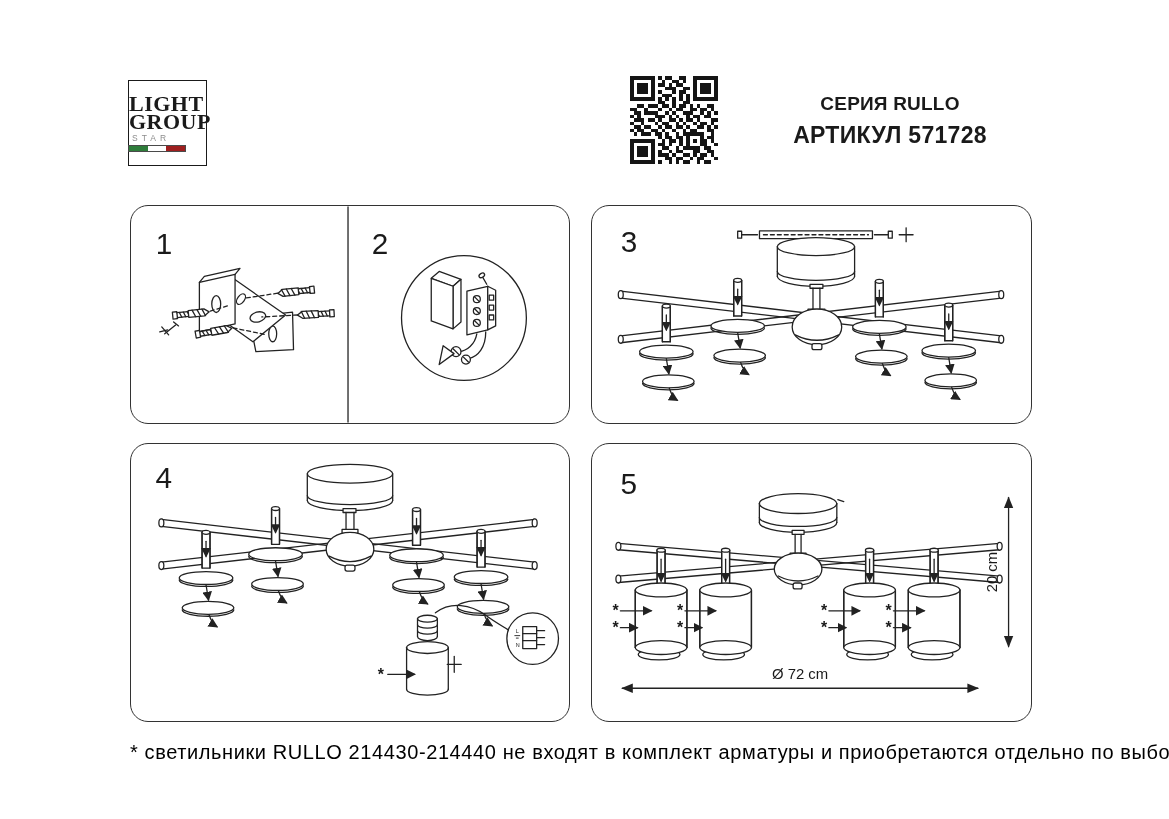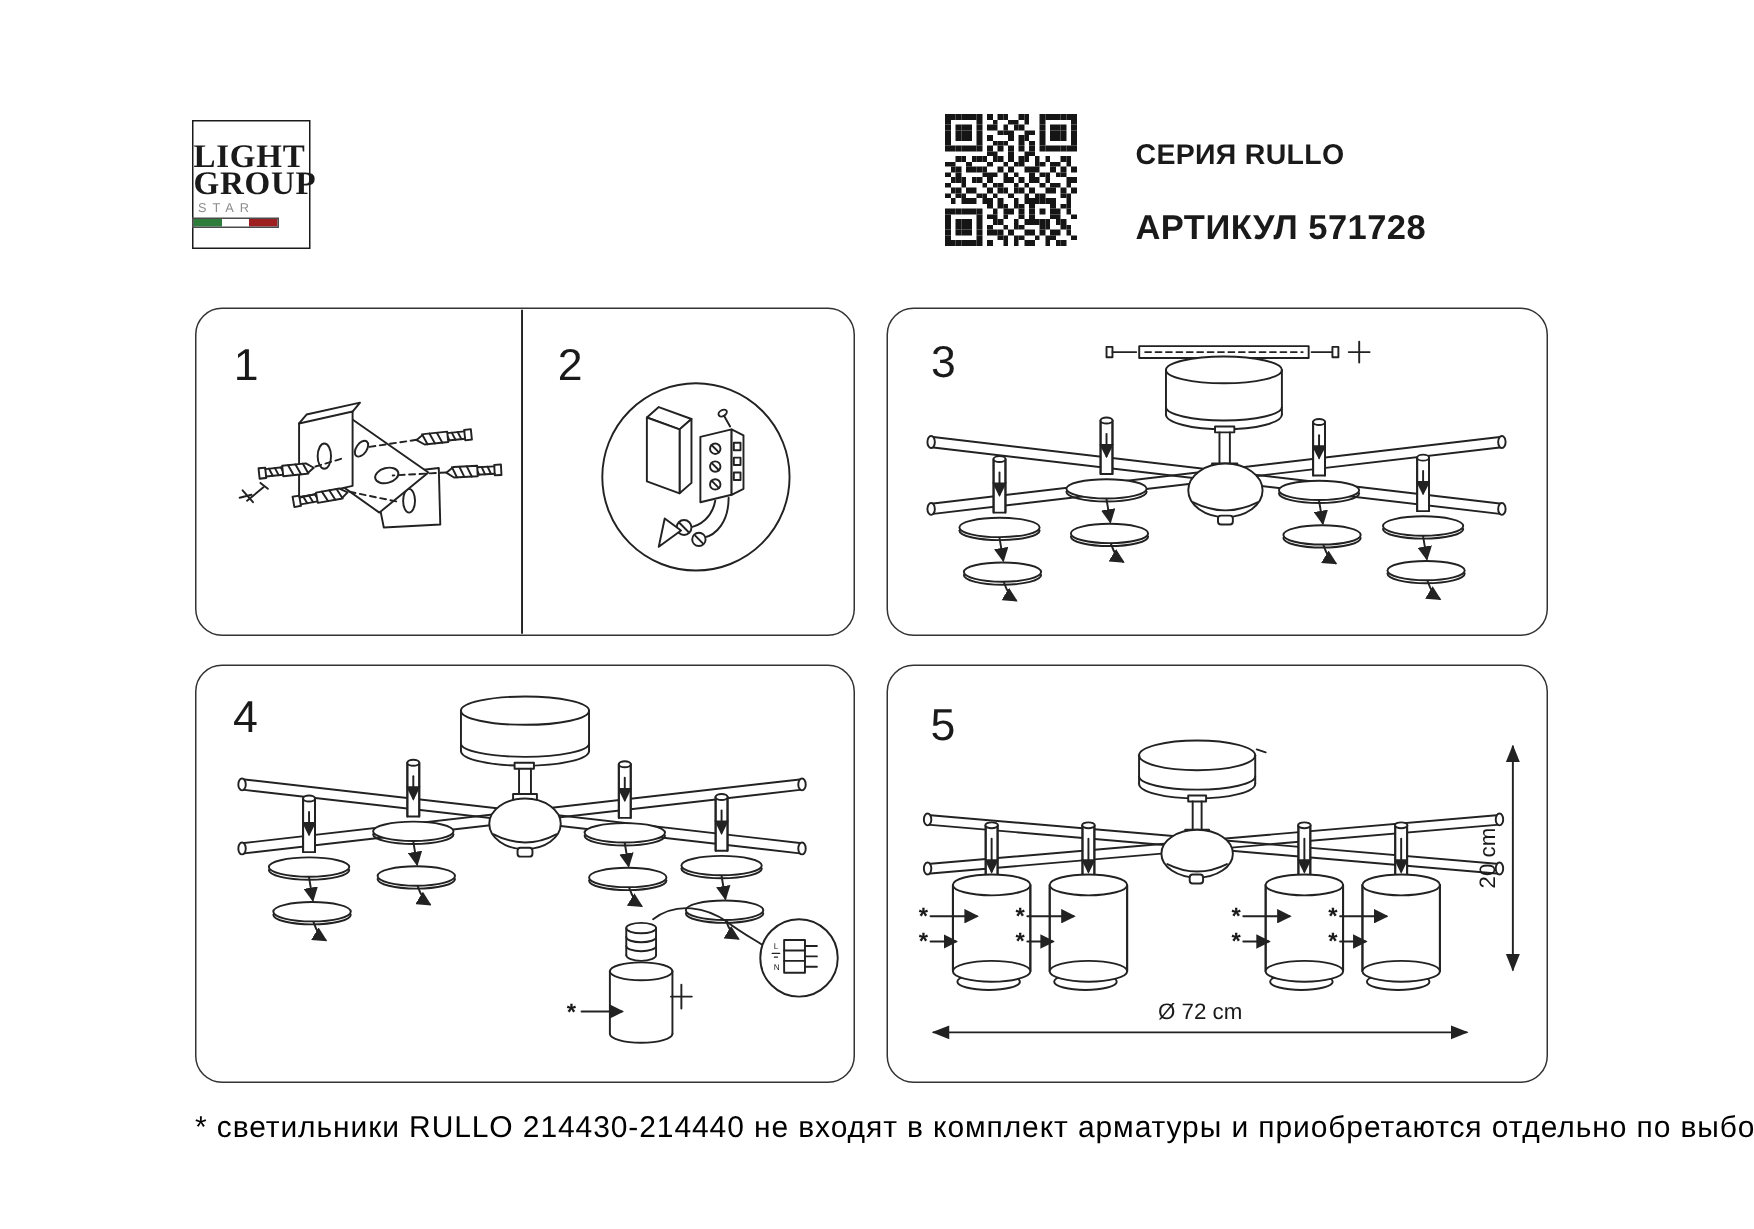--- a/index.html
+++ b/index.html
@@ -17,7 +17,7 @@
   .qr{position:absolute;left:630px;top:76px;display:grid;grid-template-columns:repeat(25,3.52px);
       grid-auto-rows:3.52px;background:#fff}
   .qb{background:#151515}
-  .sa{position:absolute;left:757px;top:93px;width:266px;}
+  .sa{position:absolute;left:757px;top:93px;width:266px;text-align:center}
   .series{font-size:19px;font-weight:bold;letter-spacing:.2px}
   .article{font-size:23px;font-weight:bold;margin-top:23px;letter-spacing:.3px}
   

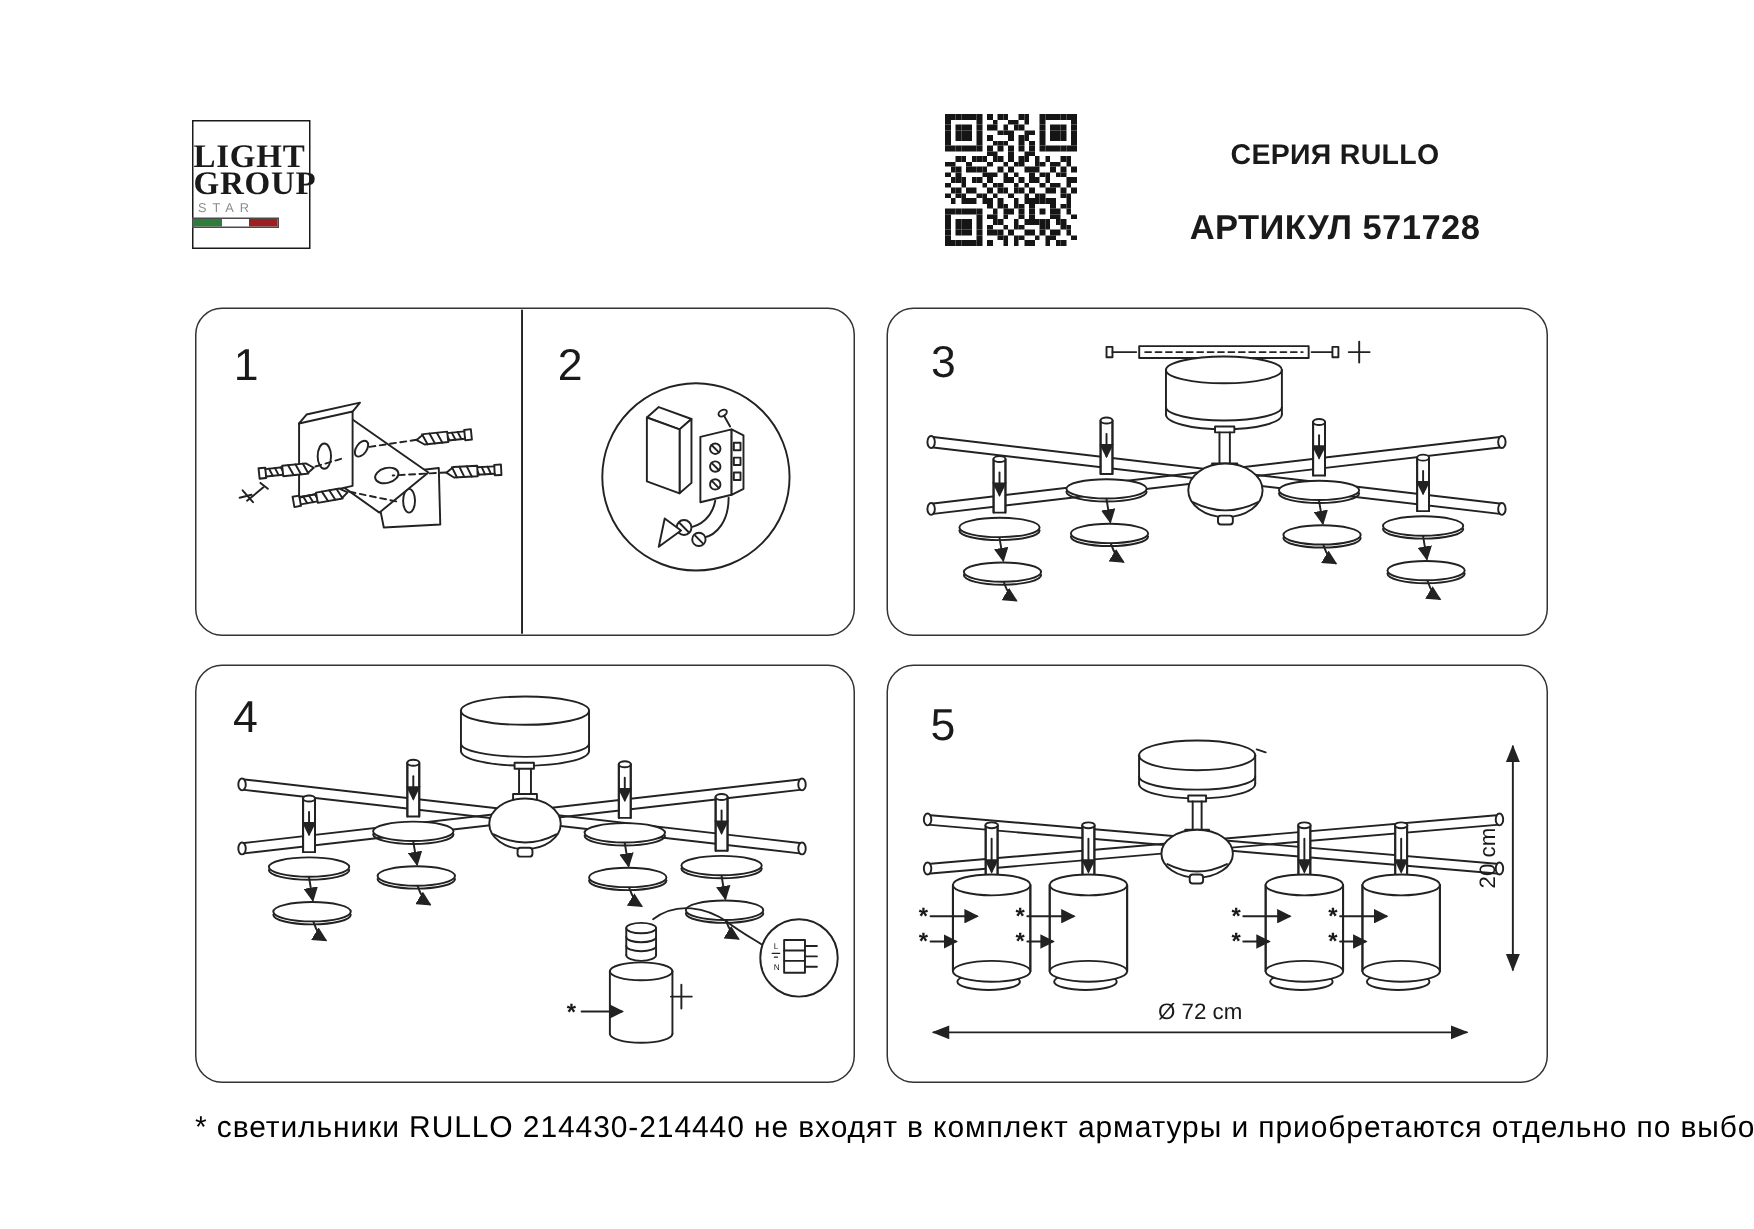--- a/index.html
+++ b/index.html
@@ -19,7 +19,7 @@
   .qb{background:#151515}
   .sa{position:absolute;left:757px;top:93px;width:266px;text-align:center}
   .series{font-size:19px;font-weight:bold;letter-spacing:.2px}
-  .article{font-size:23px;font-weight:bold;margin-top:23px;letter-spacing:.3px}
+  .article{font-size:23px;font-weight:bold;margin-top:7px;letter-spacing:.3px}
   
   .panel{position:absolute;border:1.6px solid #333;border-radius:18px;box-sizing:border-box;background:#fff}
   #p12{left:130px;top:205px;width:440px;height:219px}

